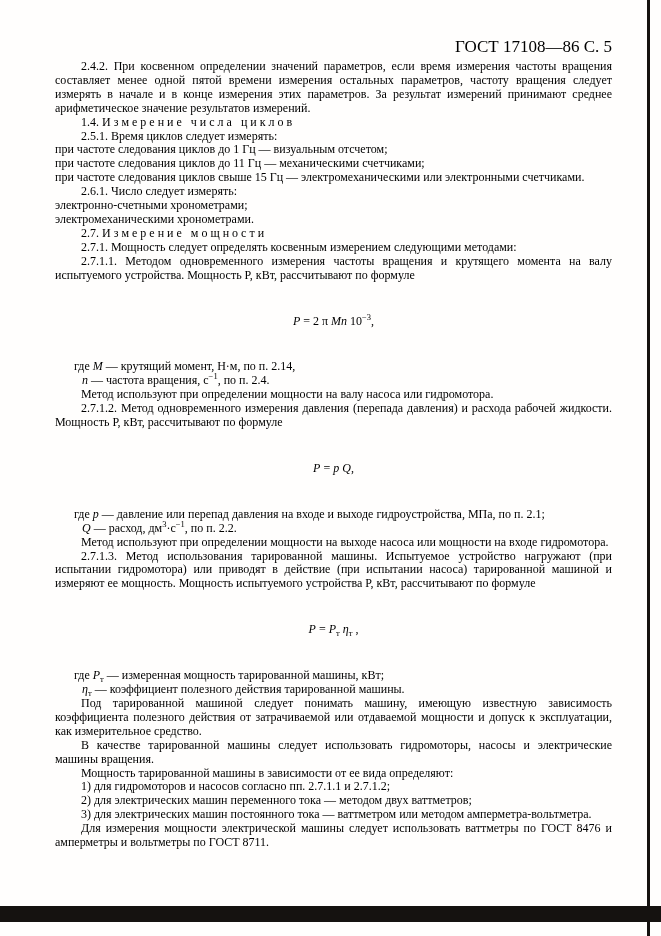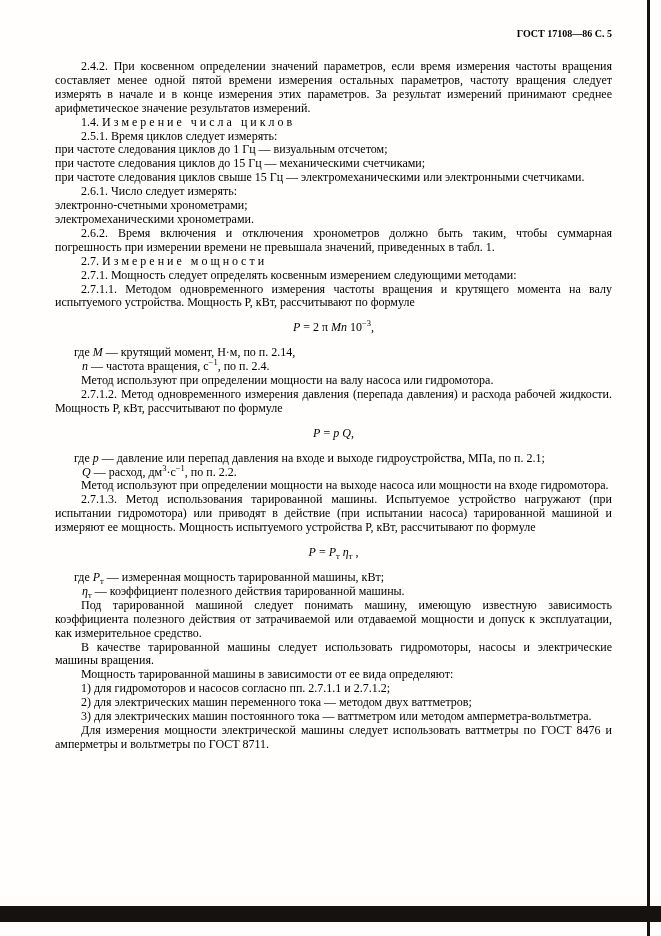--- a/index.html
+++ b/index.html
@@ -17,10 +17,10 @@
   }
   .running-head {
     position: absolute;
-    top: 28px;
+    top: 37px;
     right: 49px;
-    font-size: 10px;
-    font-weight: bold;
+    font-size: 17px;
+    font-weight: normal;
     white-space: pre;
   }
   .content {

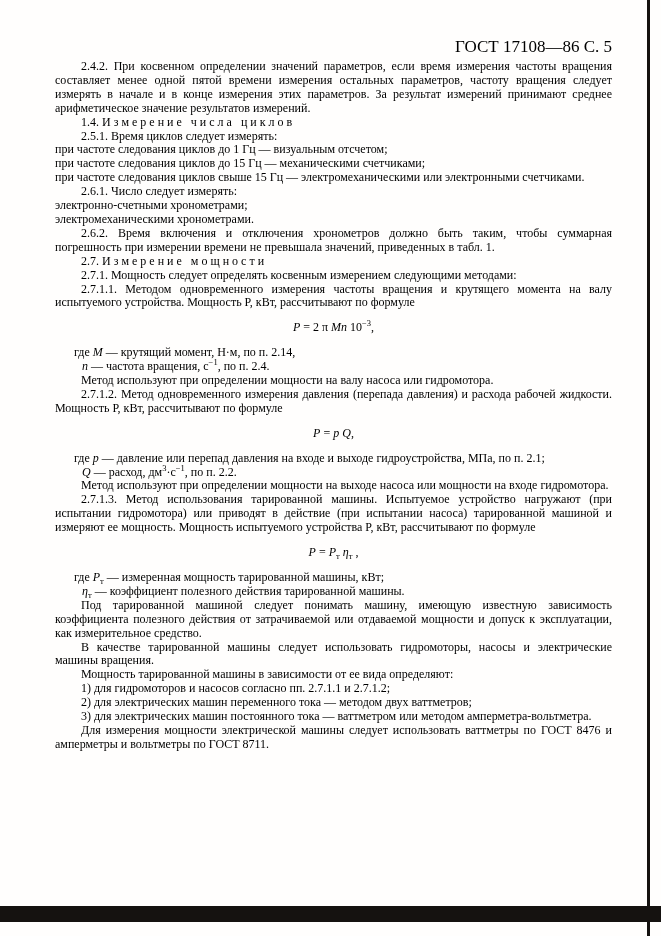--- a/index.html
+++ b/index.html
@@ -71,7 +71,7 @@
       <div class="head"><span>1.4. И з м е р е н и е   ч и с л а   ц и к л о в</span></div>
       <div class="ind"><span>2.5.1. Время циклов следует измерять:</span></div>
       <div class="flush"><span>при частоте следования циклов до 1 Гц — визуальным отсчетом;</span></div>
-      <div class="flush"><span>при частоте следования циклов до 15 Гц — механическими счетчиками;</span></div>
+      <div class="flush"><span>при частоте следования циклов до 11 Гц — механическими счетчиками;</span></div>
       <div class="flush"><span>при частоте следования циклов свыше 15 Гц — электромеханическими или электронными счетчиками.</span></div>
       <div class="ind"><span>2.6.1. Число следует измерять:</span></div>
       <div class="flush"><span>электронно-счетными хронометрами;</span></div>

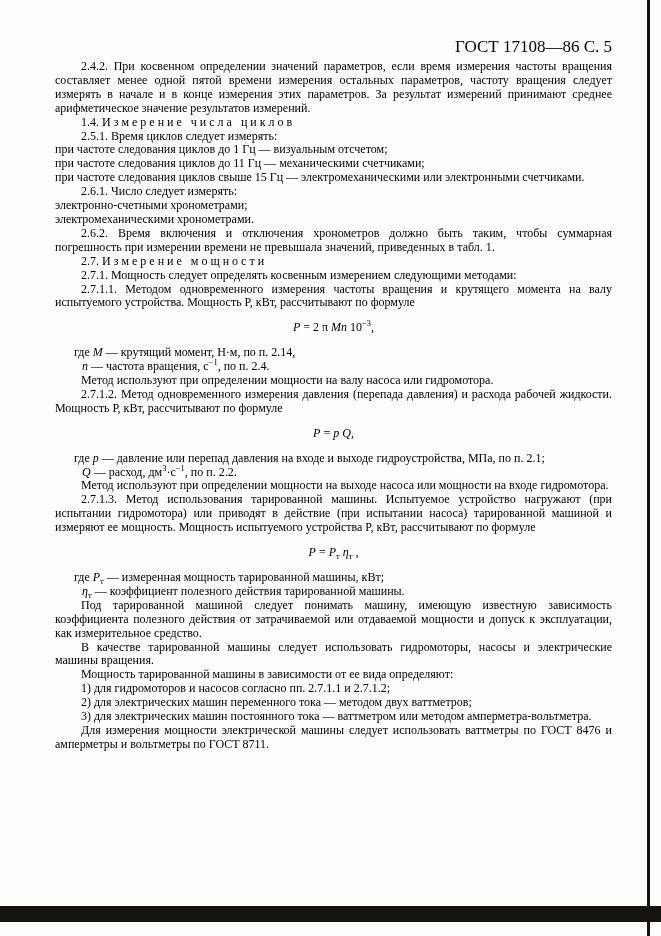--- a/index.html
+++ b/index.html
@@ -76,7 +76,6 @@
       <div class="ind"><span>2.6.1. Число следует измерять:</span></div>
       <div class="flush"><span>электронно-счетными хронометрами;</span></div>
       <div class="flush"><span>электромеханическими хронометрами.</span></div>
-      <div class="ind"><span>2.6.2. Время включения и отключения хронометров должно быть таким, чтобы суммарная погрешность при измерении времени не превышала значений, приведенных в табл. 1.</span></div>
       <div class="head"><span>2.7. И з м е р е н и е   м о щ н о с т и</span></div>
       <div class="ind"><span>2.7.1. Мощность следует определять косвенным измерением следующими методами:</span></div>
       <div class="ind"><span>2.7.1.1. Методом одновременного измерения частоты вращения и крутящего момента на валу испытуемого устройства. Мощность Р, кВт, рассчитывают по формуле</span></div>

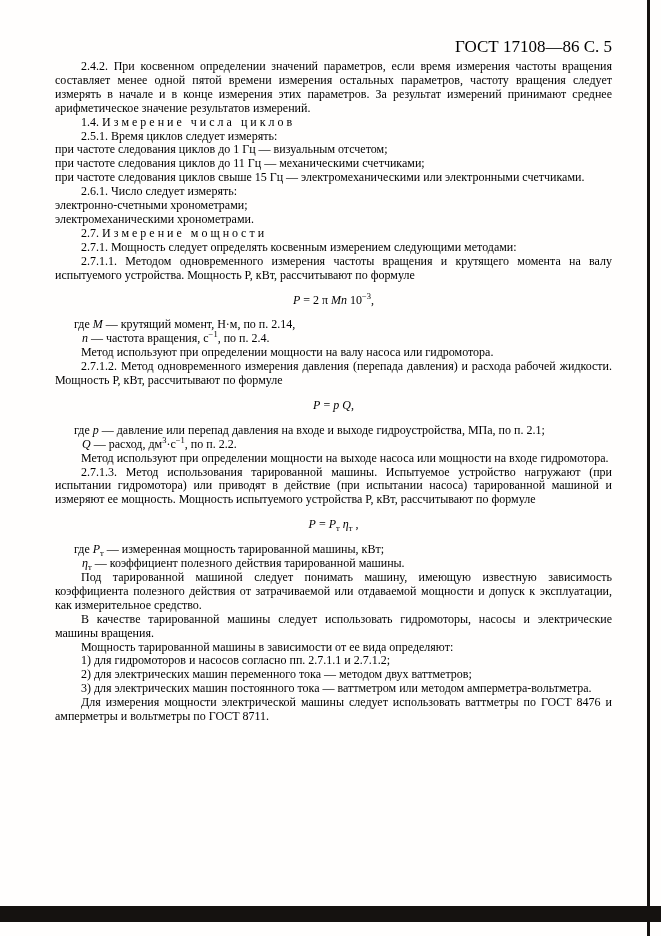--- a/index.html
+++ b/index.html
@@ -36,7 +36,7 @@
   .head  { text-indent: 26px; white-space: pre-wrap; }
   .formula {
     text-align: center;
-    margin: 11px 0;
+    margin: 32px 0;
     white-space: pre-wrap;
   }
   .where  { padding-left: 3px;  text-align: justify; white-space: pre-wrap; margin-left: 16px; }

